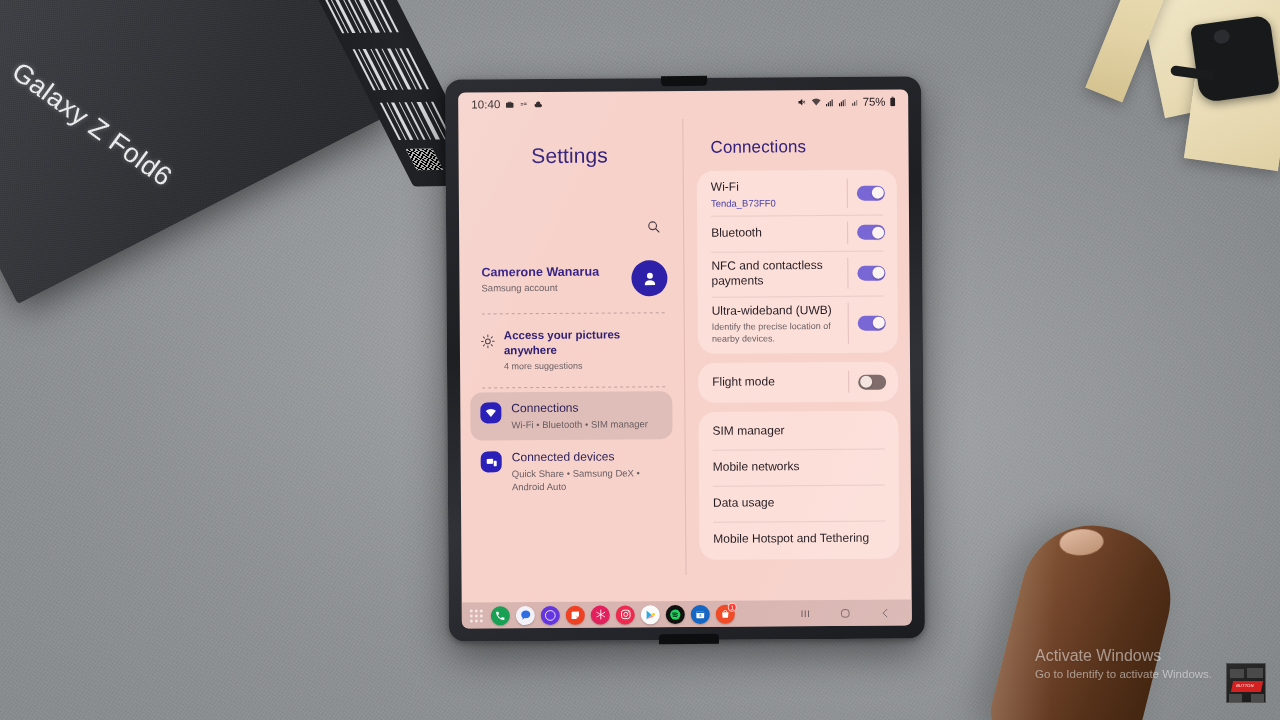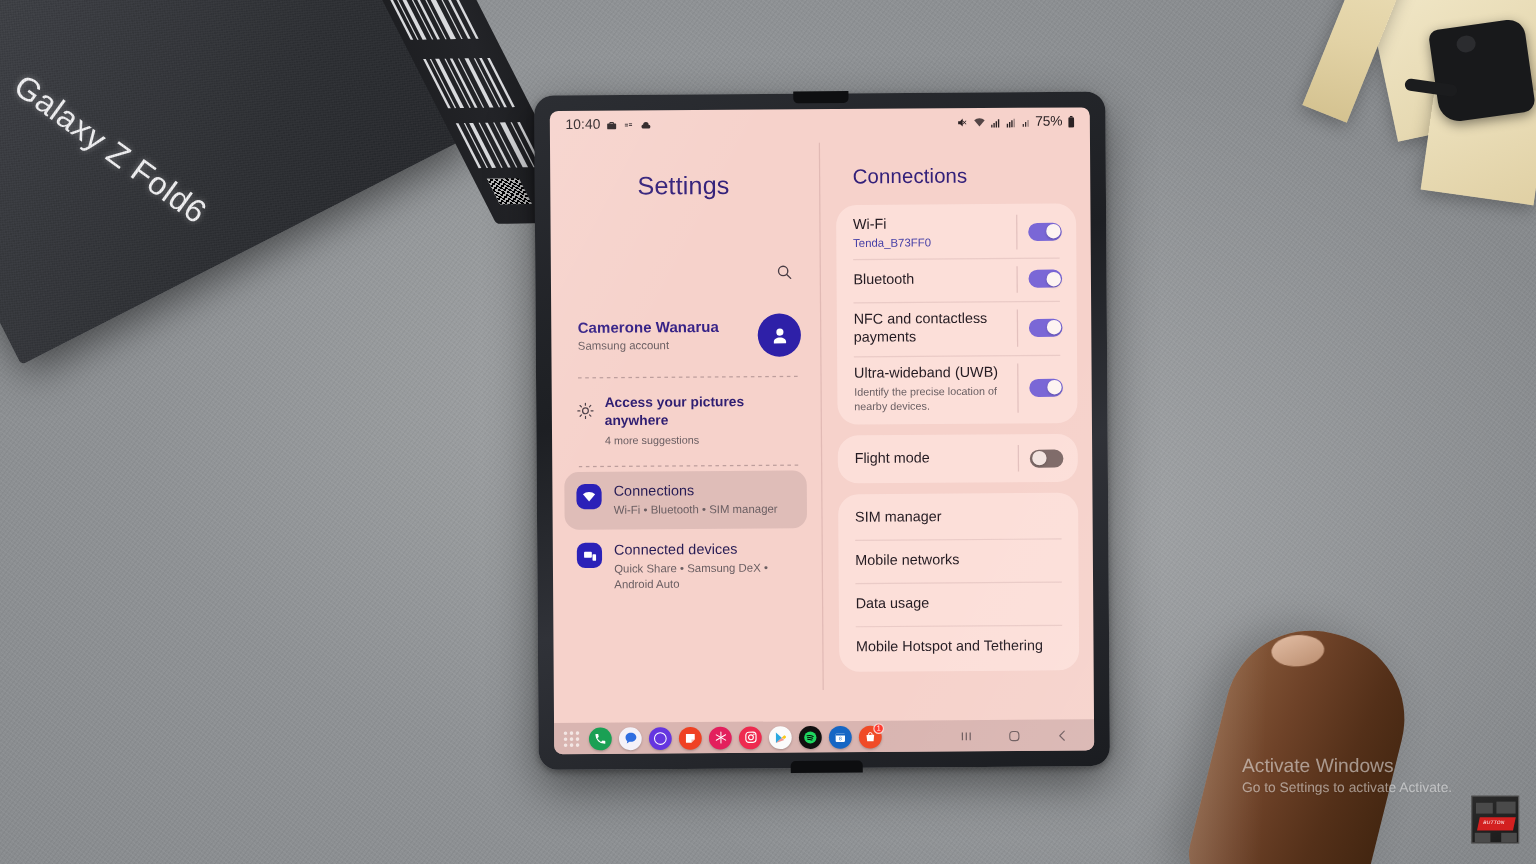--- a/index.html
+++ b/index.html
@@ -330,7 +330,7 @@
 
   
   #watermark {
-    position: absolute; left: 1035px; top: 628px;
+    position: absolute; left: 1035px; top: 645px;
     color: rgba(248,248,248,0.52);
     text-shadow: 0 1px 2px rgba(0,0,0,0.07);
     line-height: 1.38;

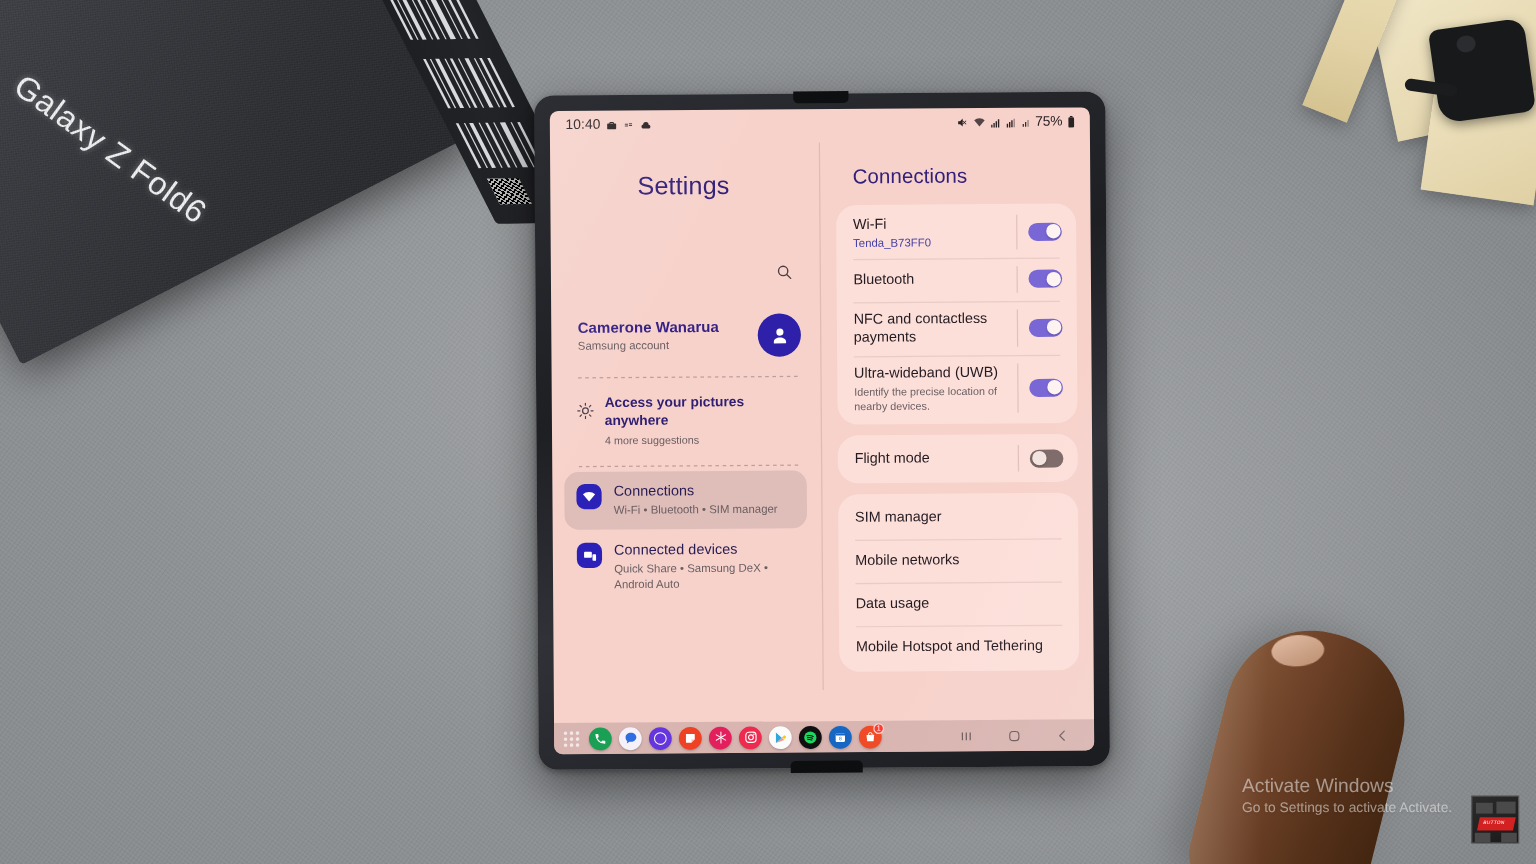--- a/index.html
+++ b/index.html
@@ -758,7 +758,7 @@
 
   <div id="watermark">
     <div id="wm-title">Activate Windows</div>
-    <div id="wm-sub">Go to Settings to activate Activate.</div>
+    <div id="wm-sub">Go to Identify to activate Windows.</div>
   </div>
 
   <div id="thumb">

